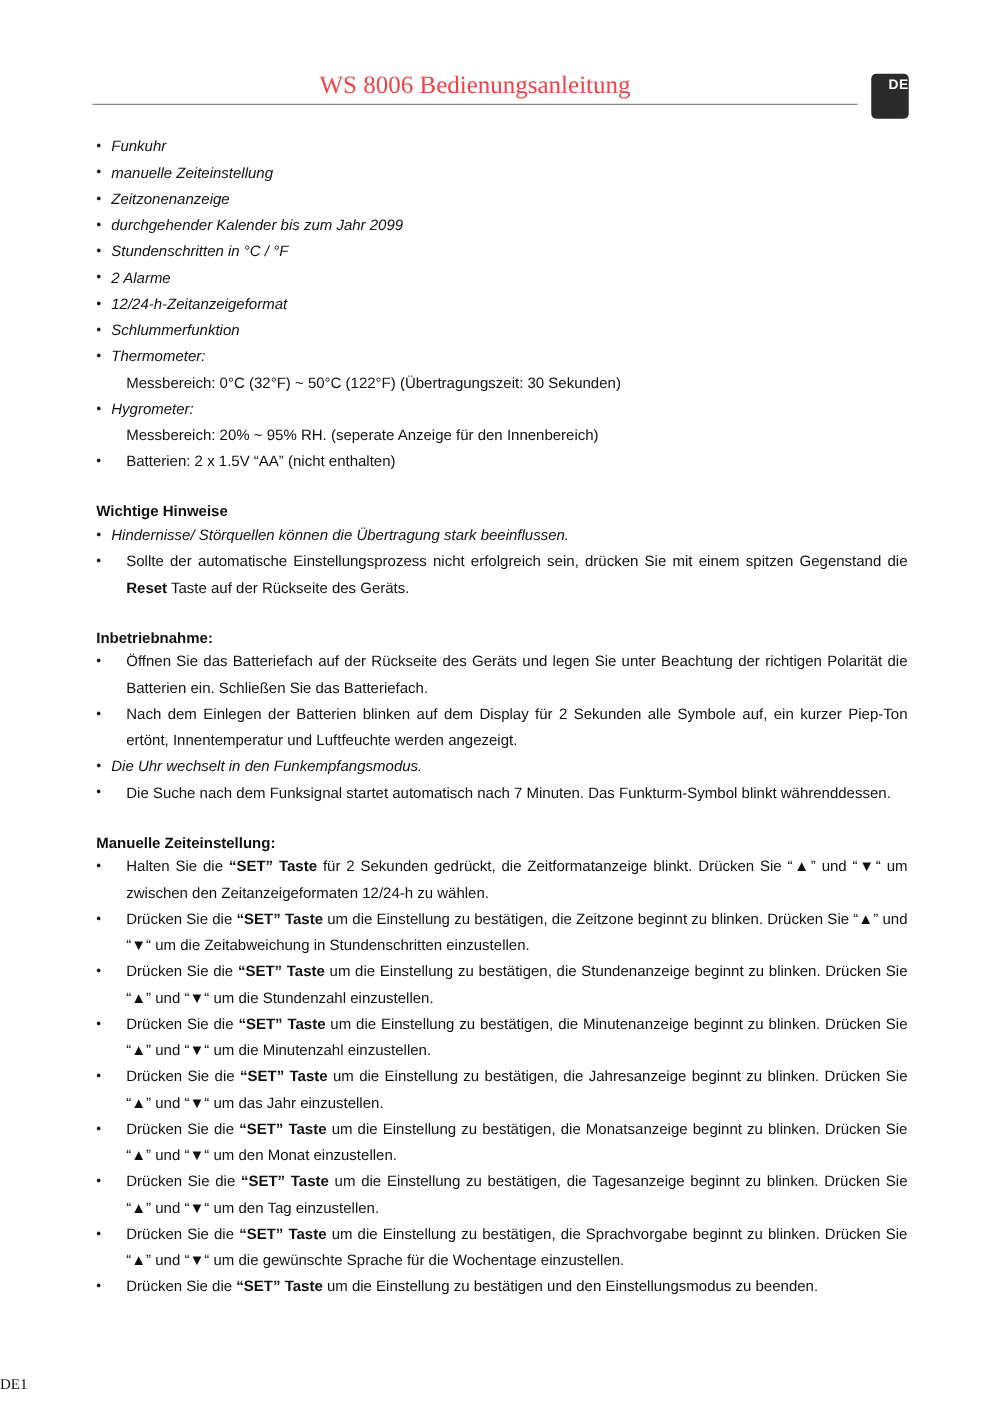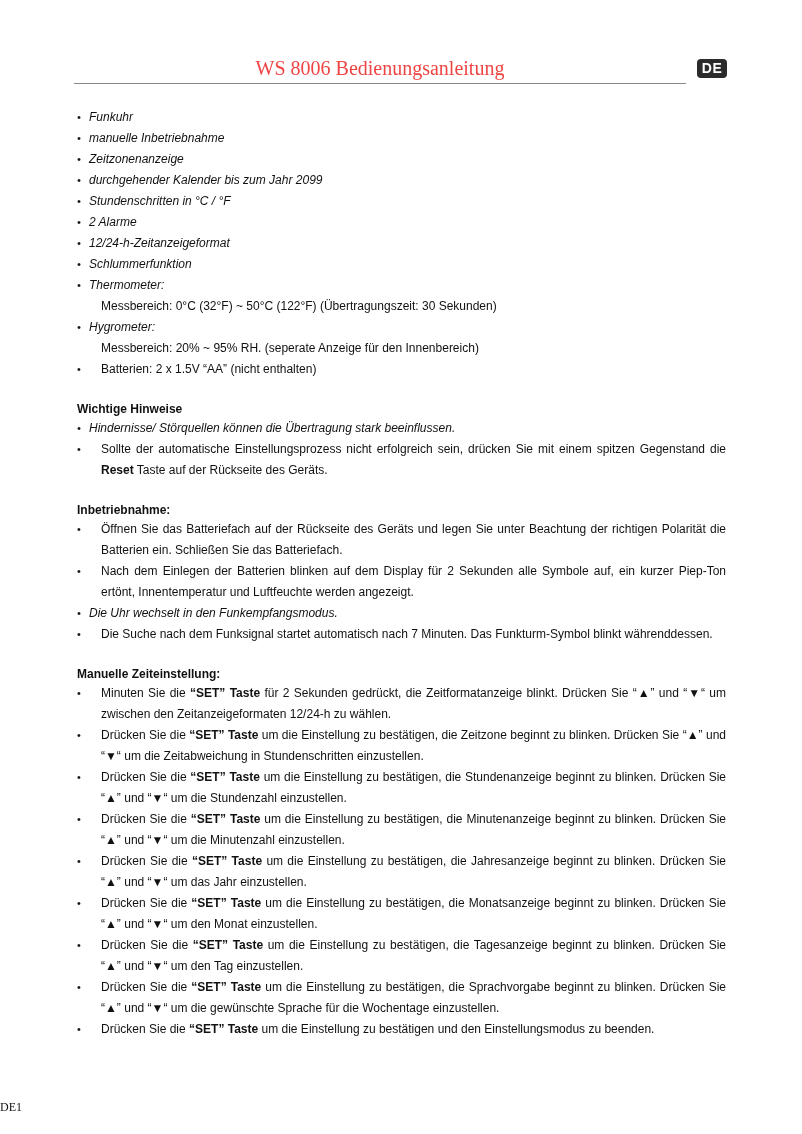--- a/index.html
+++ b/index.html
@@ -8,9 +8,9 @@
   .title { position:absolute; left:74px; width:612px; top:57px; text-align:center;
     font-family:Liberation Serif, serif; font-size:20px; color:#ef4444; }
   .title-rule { position:absolute; left:74px; top:83px; width:612px; height:1px; background:#888; }
-  .badge { position:absolute; left:697px; top:59px; width:30px; height:19px; background:#2b2b2b;
+  .badge { position:absolute; left:697px; top:59px; width:30px; height:36px; background:#2b2b2b;
     border-radius:4px; color:#fff; font-family:"Liberation Sans", sans-serif; font-weight:bold;
-    font-size:14px; line-height:19px; text-align:center; letter-spacing:0.5px; }
+    font-size:11px; line-height:19px; text-align:right; letter-spacing:0.5px; }
   .content { position:absolute; left:77px; top:107px; width:649px;
     font-family:"Liberation Sans", sans-serif; font-size:12px; color:#111; }
   .h { font-weight:bold; margin:0; line-height:18px; height:18px; }

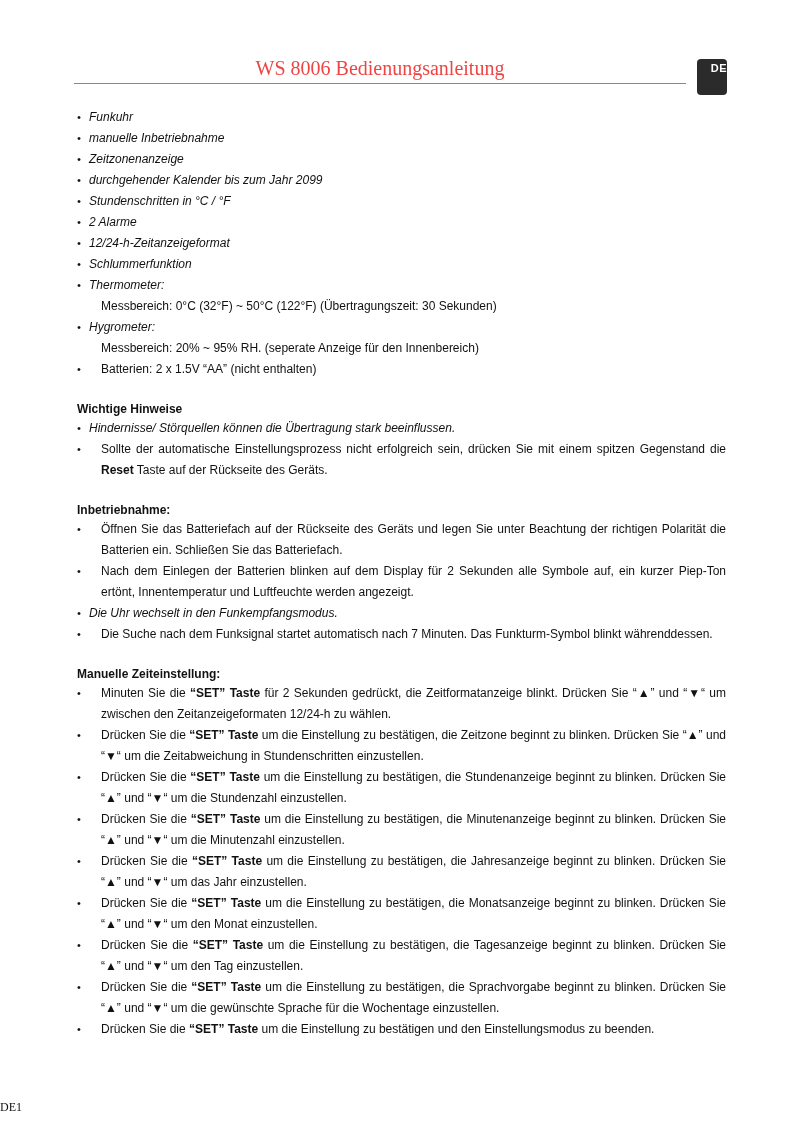--- a/index.html
+++ b/index.html
@@ -36,7 +36,7 @@
   <div class="content">
 
     <div class="line b1">Funkuhr</div>
-    <div class="line b1">manuelle Inbetriebnahme</div>
+    <div class="line b1">manuelle Zeiteinstellung</div>
     <div class="line b1">Zeitzonenanzeige</div>
     <div class="line b1">durchgehender Kalender bis zum Jahr 2099</div>
     <div class="line b1">Stundenschritten in °C / °F</div>

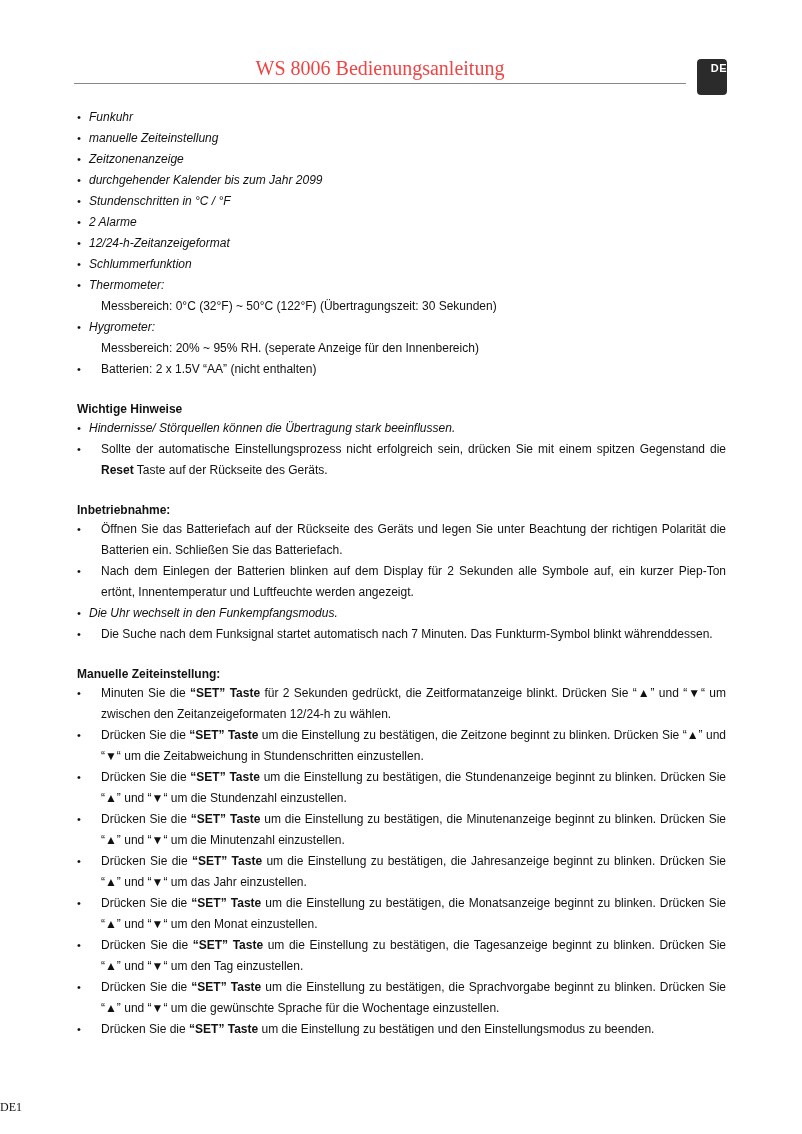--- a/index.html
+++ b/index.html
@@ -66,7 +66,7 @@
     <div class="gap"></div>
 
     <div class="h">Manuelle Zeiteinstellung:</div>
-    <div class="line b2 two"><span>Minuten Sie die </span><strong>“SET” Taste</strong><span> für 2 Sekunden gedrückt, die Zeitformatanzeige blinkt. Drücken Sie “▲” und “▼“ um zwischen den Zeitanzeigeformaten 12/24-h zu wählen.</span></div>
+    <div class="line b2 two"><span>Halten Sie die </span><strong>“SET” Taste</strong><span> für 2 Sekunden gedrückt, die Zeitformatanzeige blinkt. Drücken Sie “▲” und “▼“ um zwischen den Zeitanzeigeformaten 12/24-h zu wählen.</span></div>
     <div class="line b2 two"><span>Drücken Sie die </span><strong>“SET” Taste</strong><span> um die Einstellung zu bestätigen, die Zeitzone beginnt zu blinken. Drücken Sie “▲” und “▼“ um die Zeitabweichung in Stundenschritten einzustellen.</span></div>
     <div class="line b2 two"><span>Drücken Sie die </span><strong>“SET” Taste</strong><span> um die Einstellung zu bestätigen, die Stundenanzeige beginnt zu blinken. Drücken Sie “▲” und “▼“ um die Stundenzahl einzustellen.</span></div>
     <div class="line b2 two"><span>Drücken Sie die </span><strong>“SET” Taste</strong><span> um die Einstellung zu bestätigen, die Minutenanzeige beginnt zu blinken. Drücken Sie “▲” und “▼“ um die Minutenzahl einzustellen.</span></div>

